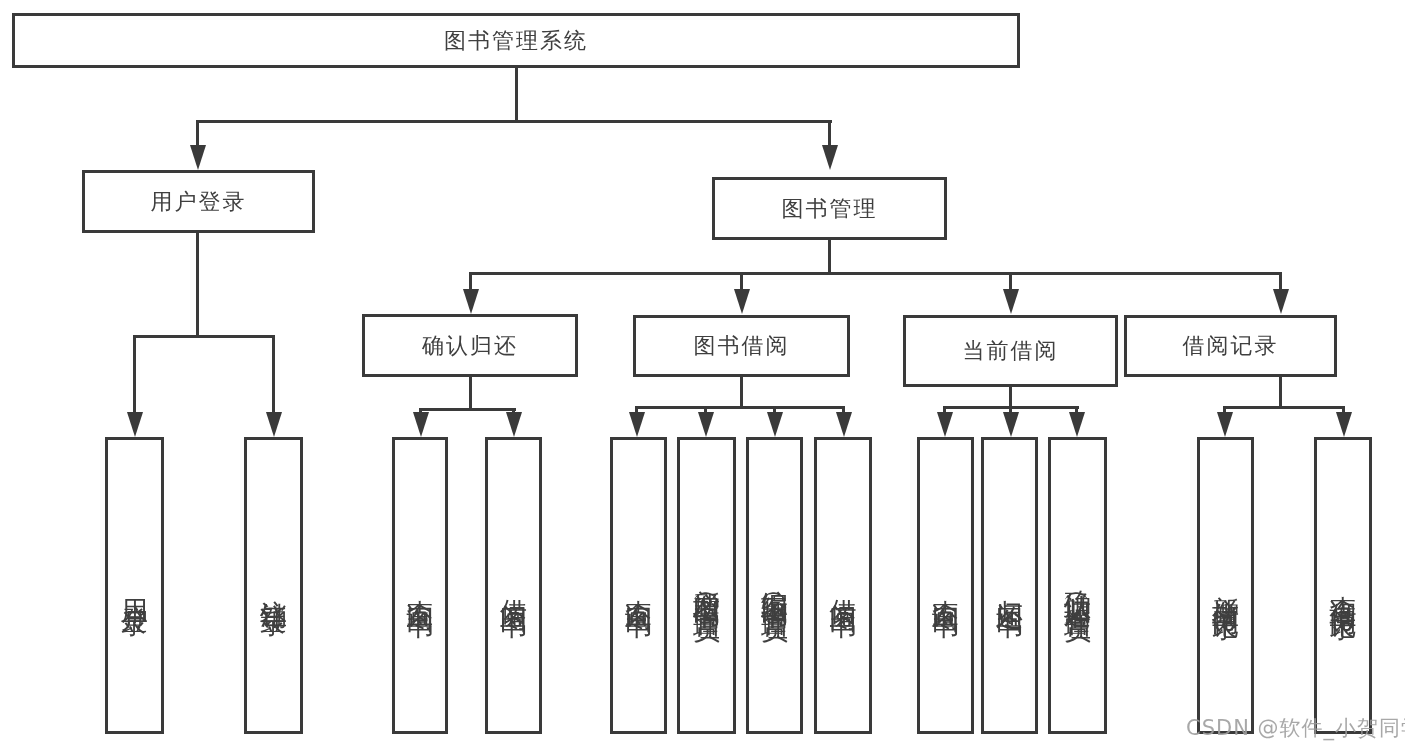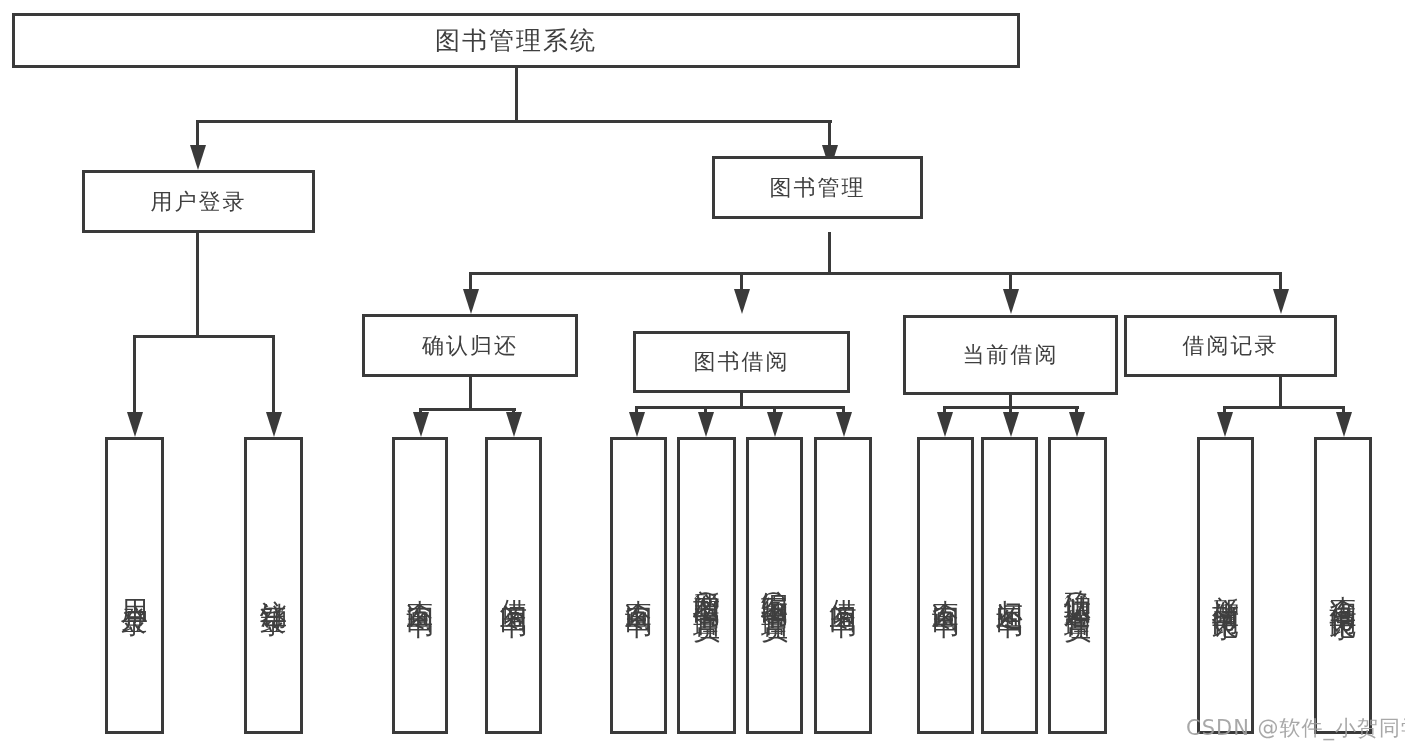--- a/index.html
+++ b/index.html
@@ -22,7 +22,7 @@
     z-index:2;
   }
   .hbox span{letter-spacing:2px;white-space:nowrap;}
-  .root-box span{font-size:25px;}
+  .root-box span{font-size:22px;}
   .lvl-box span{font-size:22px;}
   .vbox span{
     writing-mode:vertical-rl;

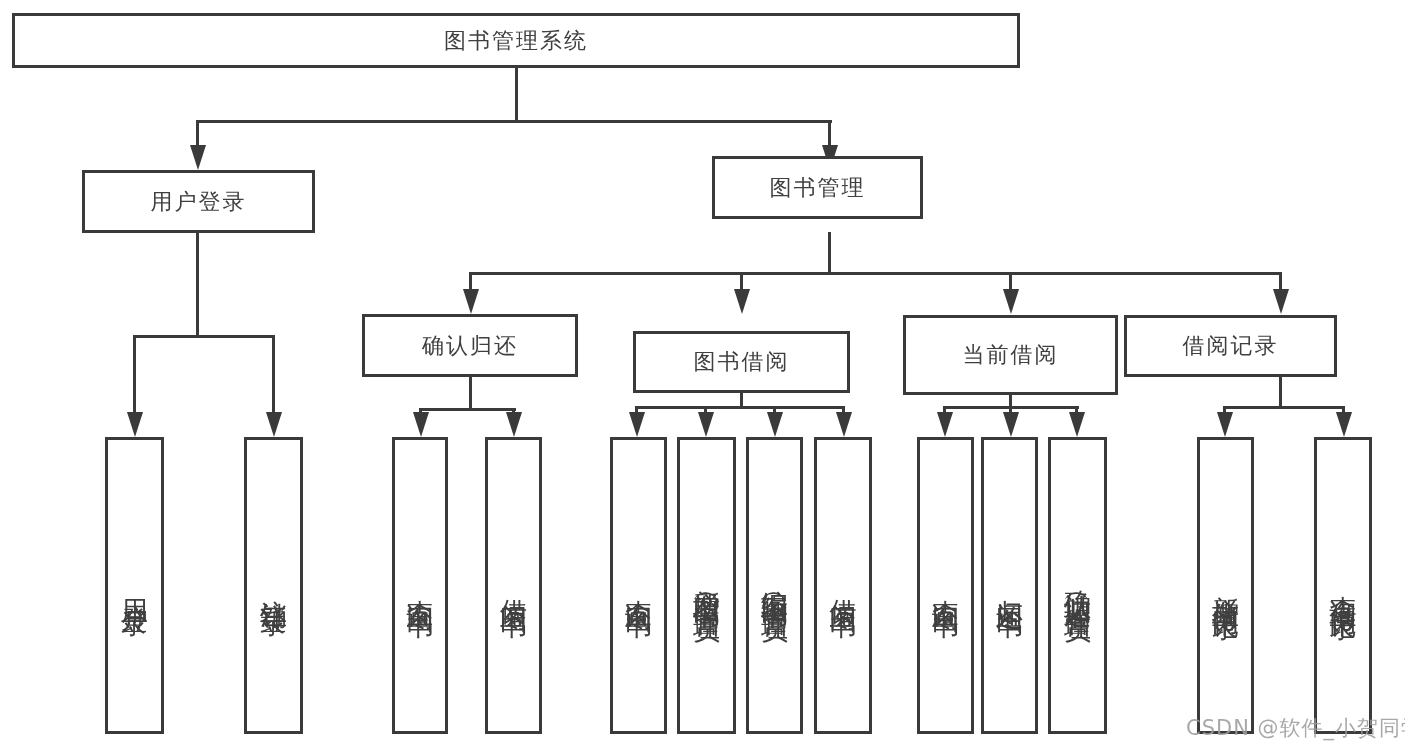--- a/index.html
+++ b/index.html
@@ -123,7 +123,7 @@
   <div class="box hbox lvl-box" style="left:82px;top:170px;width:233px;height:63px">
     <span>用户登录</span>
   </div>
-  <div class="box hbox lvl-box" style="left:712px;top:156px;width:211px;height:63px">
+  <div class="box hbox lvl-box" style="left:712px;top:177px;width:235px;height:63px">
     <span>图书管理</span>
   </div>
 

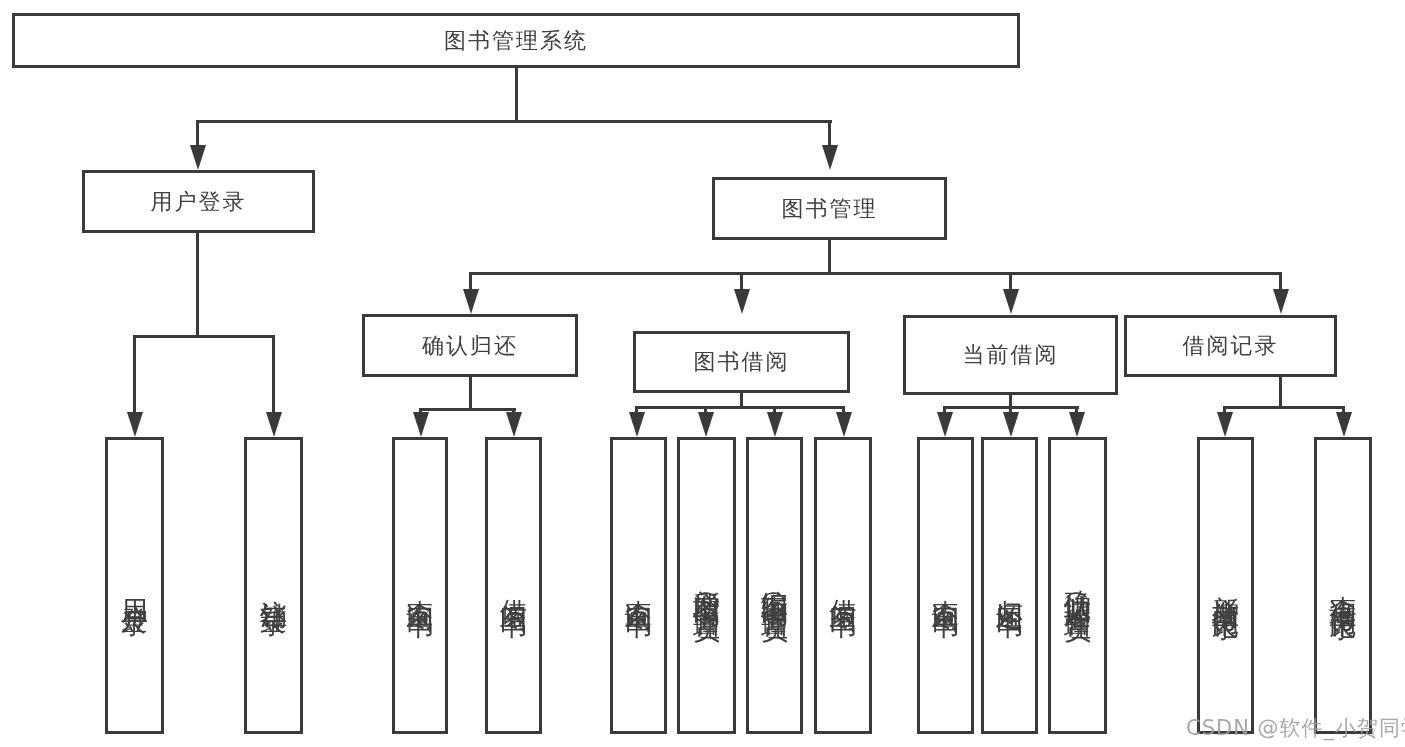--- a/index.html
+++ b/index.html
@@ -130,7 +130,7 @@
   <div class="box hbox lvl-box" style="left:362px;top:314px;width:216px;height:63px">
     <span>确认归还</span>
   </div>
-  <div class="box hbox lvl-box" style="left:633px;top:331px;width:217px;height:62px">
+  <div class="box hbox lvl-box" style="left:633px;top:315px;width:217px;height:62px">
     <span>图书借阅</span>
   </div>
   <div class="box hbox lvl-box" style="left:903px;top:315px;width:215px;height:80px">

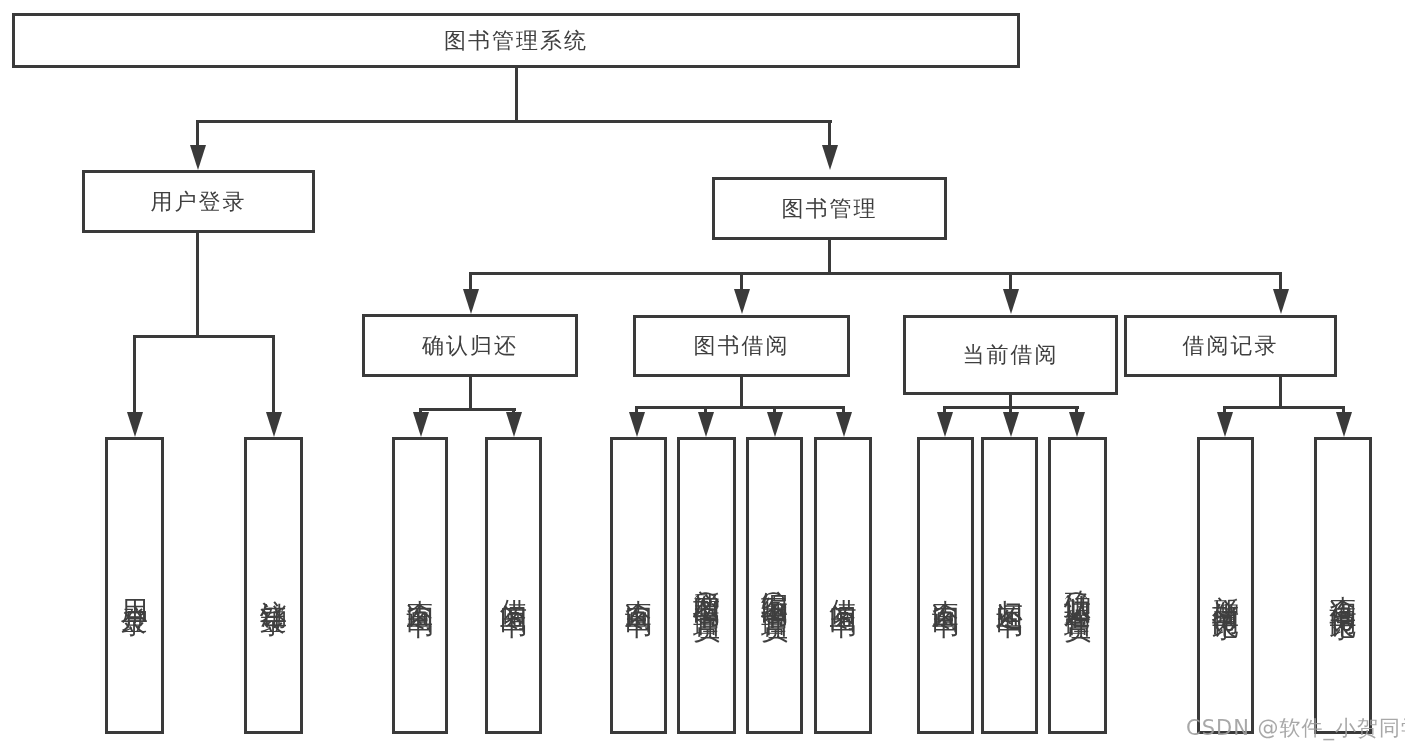--- a/index.html
+++ b/index.html
@@ -133,7 +133,7 @@
   <div class="box hbox lvl-box" style="left:633px;top:315px;width:217px;height:62px">
     <span>图书借阅</span>
   </div>
-  <div class="box hbox lvl-box" style="left:903px;top:315px;width:215px;height:80px">
+  <div class="box hbox lvl-box" style="left:903px;top:315px;width:215px;height:72px">
     <span>当前借阅</span>
   </div>
   <div class="box hbox lvl-box" style="left:1124px;top:315px;width:213px;height:62px">

